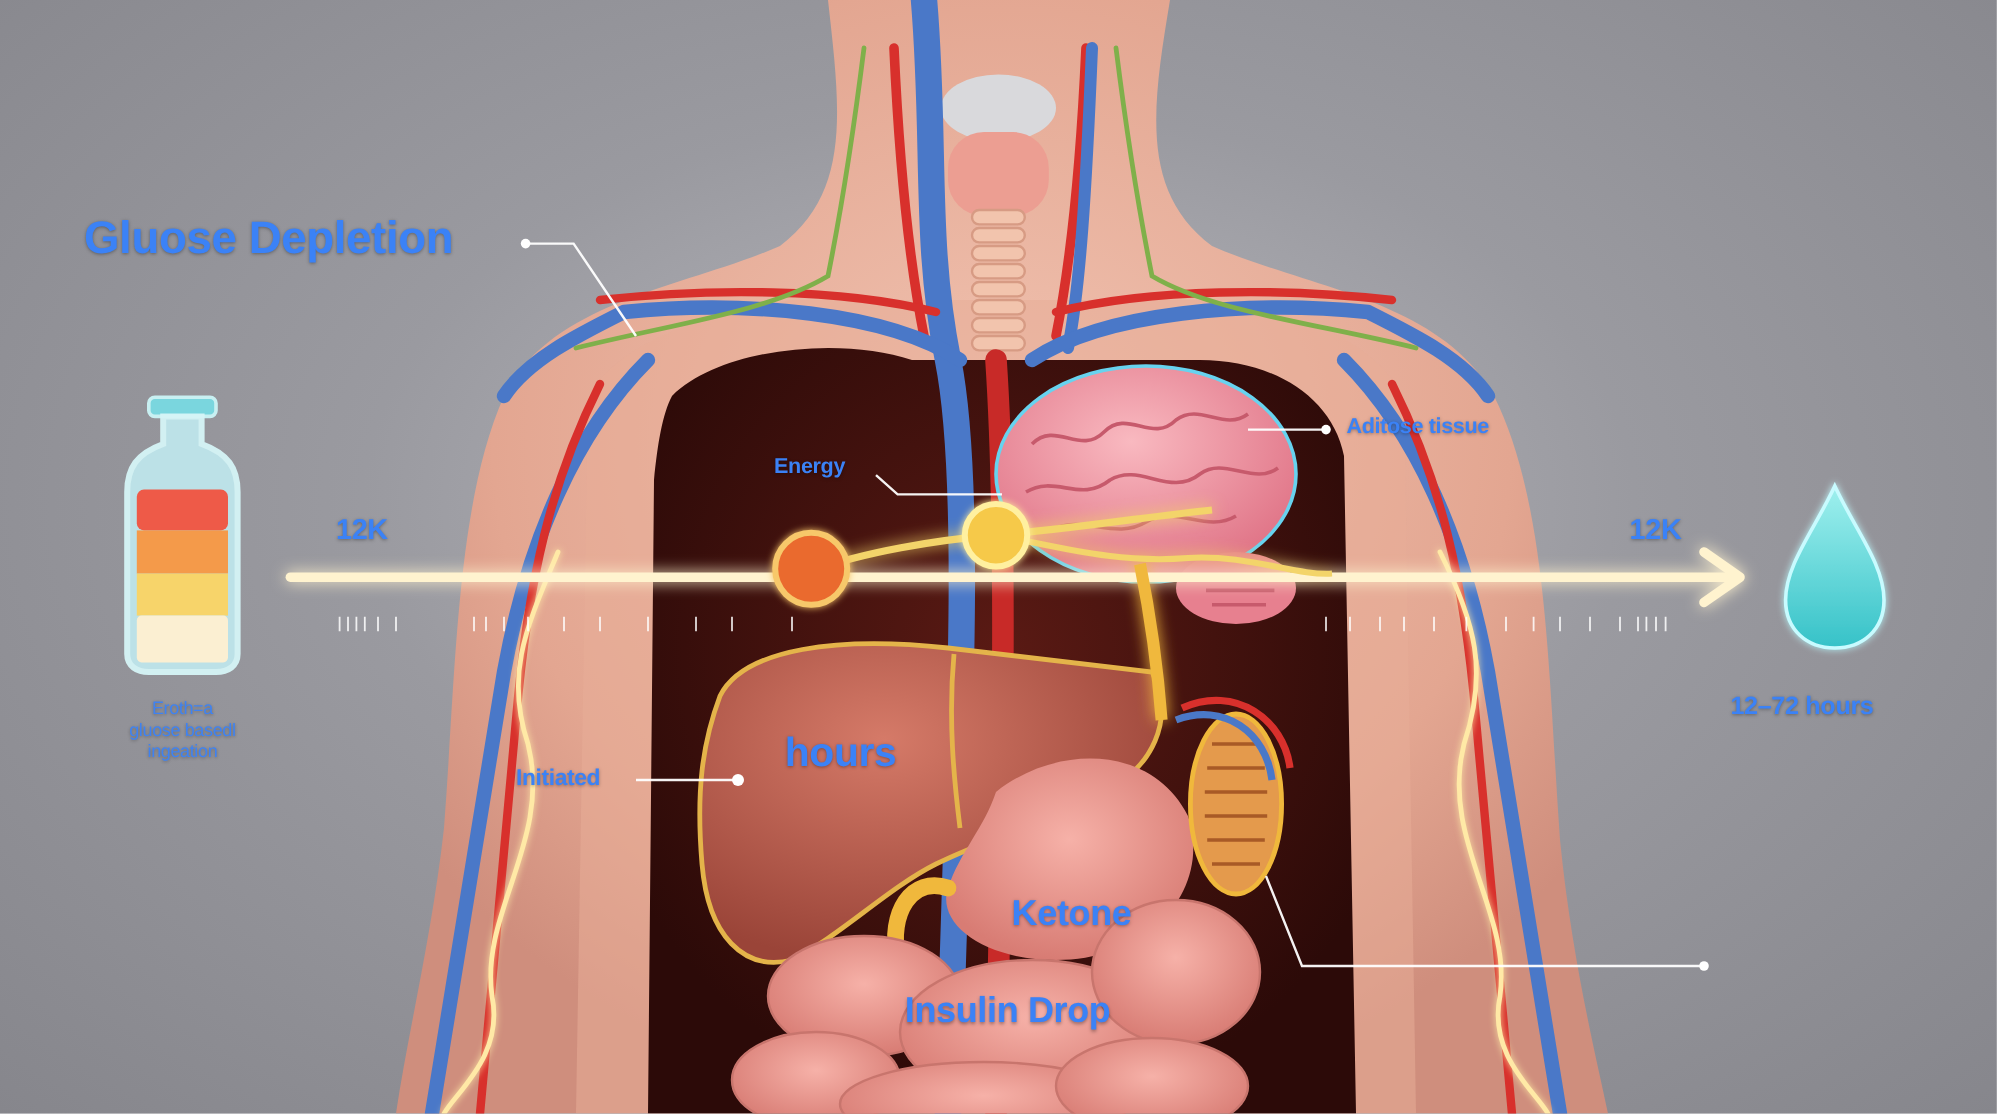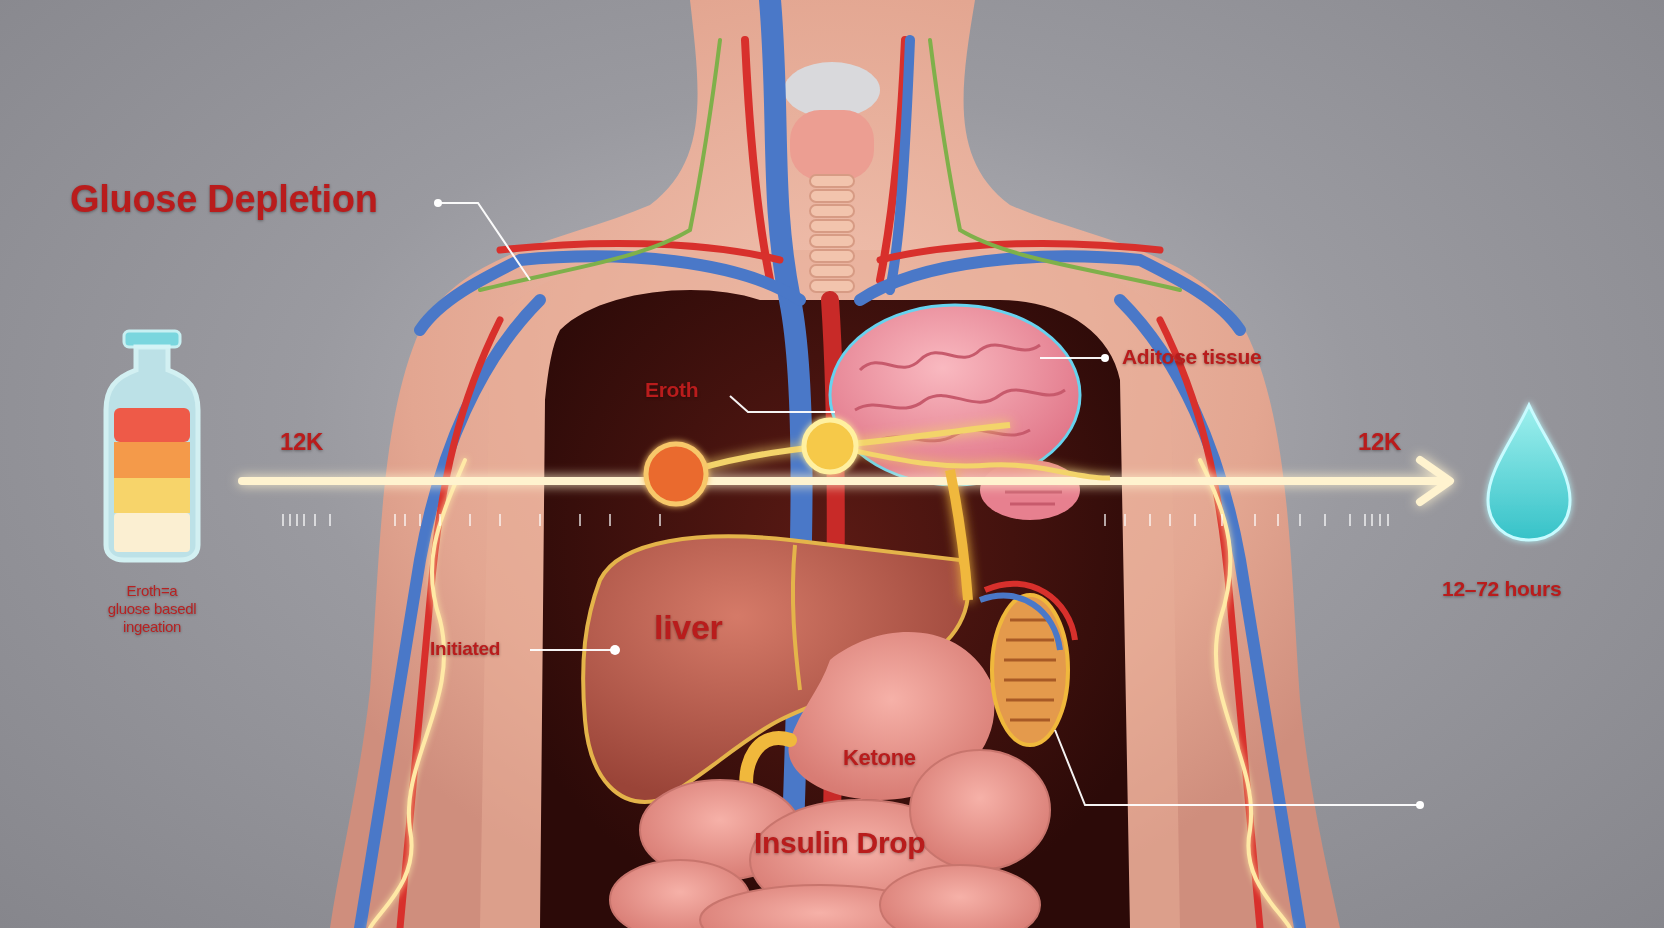--- a/index.html
+++ b/index.html
@@ -11,7 +11,7 @@
   .stage { position: absolute; inset: 0; }
   svg.art { position: absolute; left: 0; top: 0; width: 1664px; height: 928px; }
   .label {
-    position: absolute; color: #b91c1c; font-weight: 700; white-space: nowrap;
+    position: absolute; color: #3b82f6; font-weight: 700; white-space: nowrap;
     text-shadow: 0 1px 3px rgba(0,0,0,0.35);
     letter-spacing: -0.3px;
   }

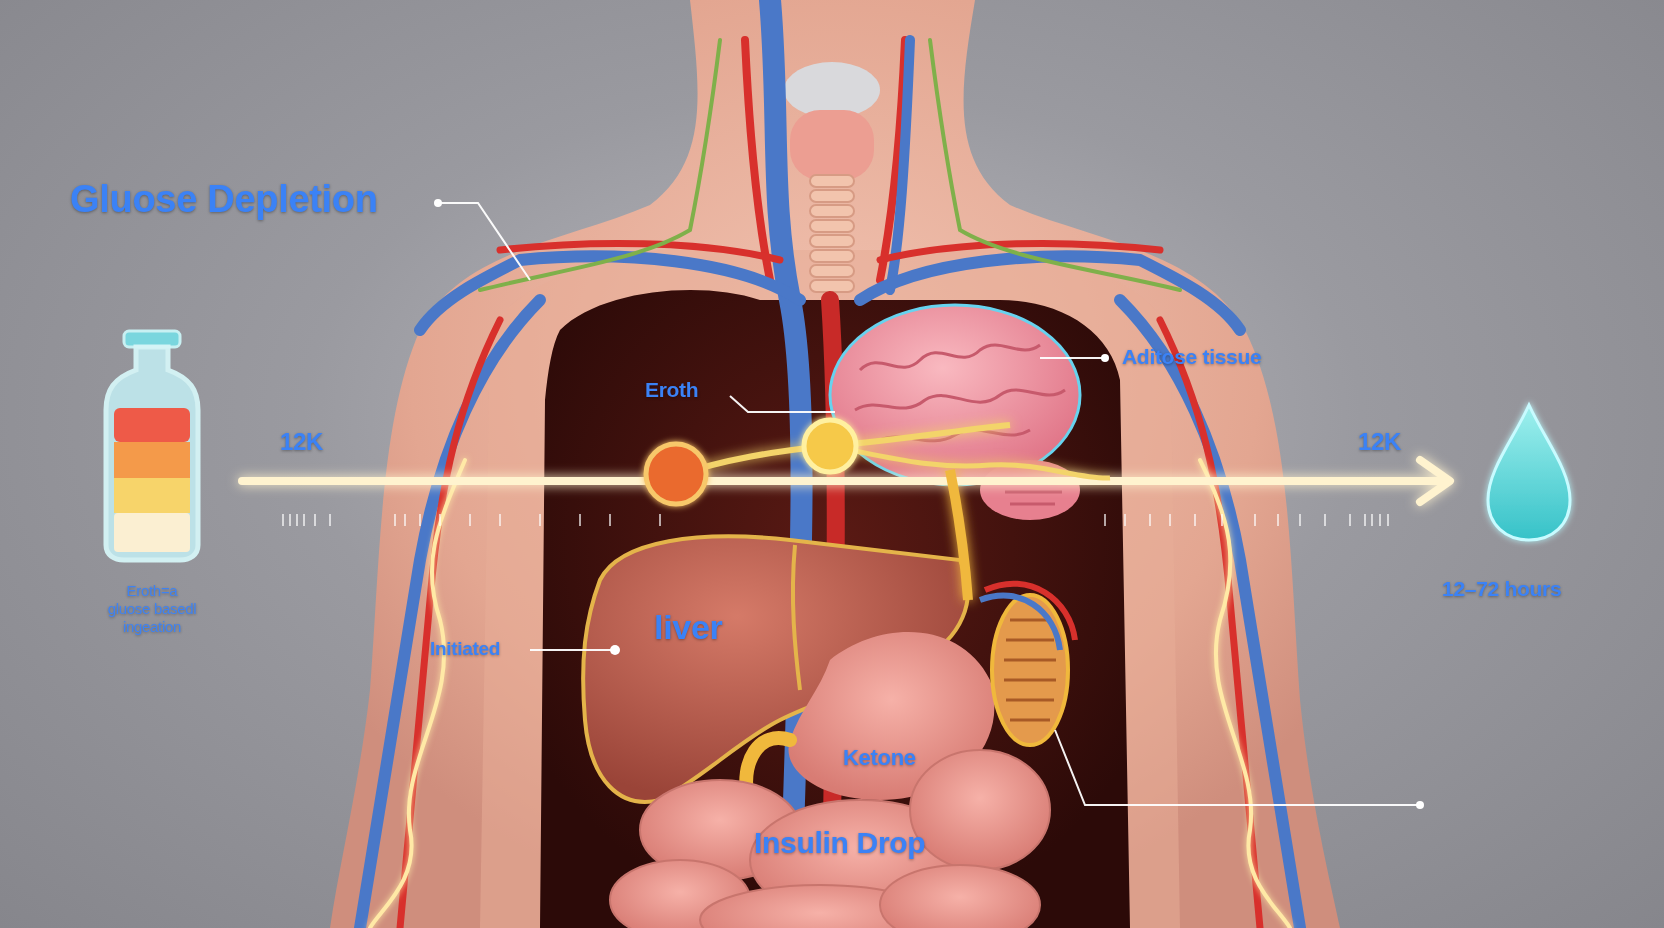--- a/index.html
+++ b/index.html
@@ -16,7 +16,7 @@
     letter-spacing: -0.3px;
   }
   .title { font-size: 38px; left: 70px; top: 178px; }
-  .small { font-size: 21px; }
+  .small { font-size: 18px; }
   .tiny { font-size: 15px; font-weight: 400; line-height: 18px; text-align: center; opacity: 0.95; }
   .big { font-size: 36px; line-height: 46px; text-align: right; }
   .organ-label { font-size: 34px; }

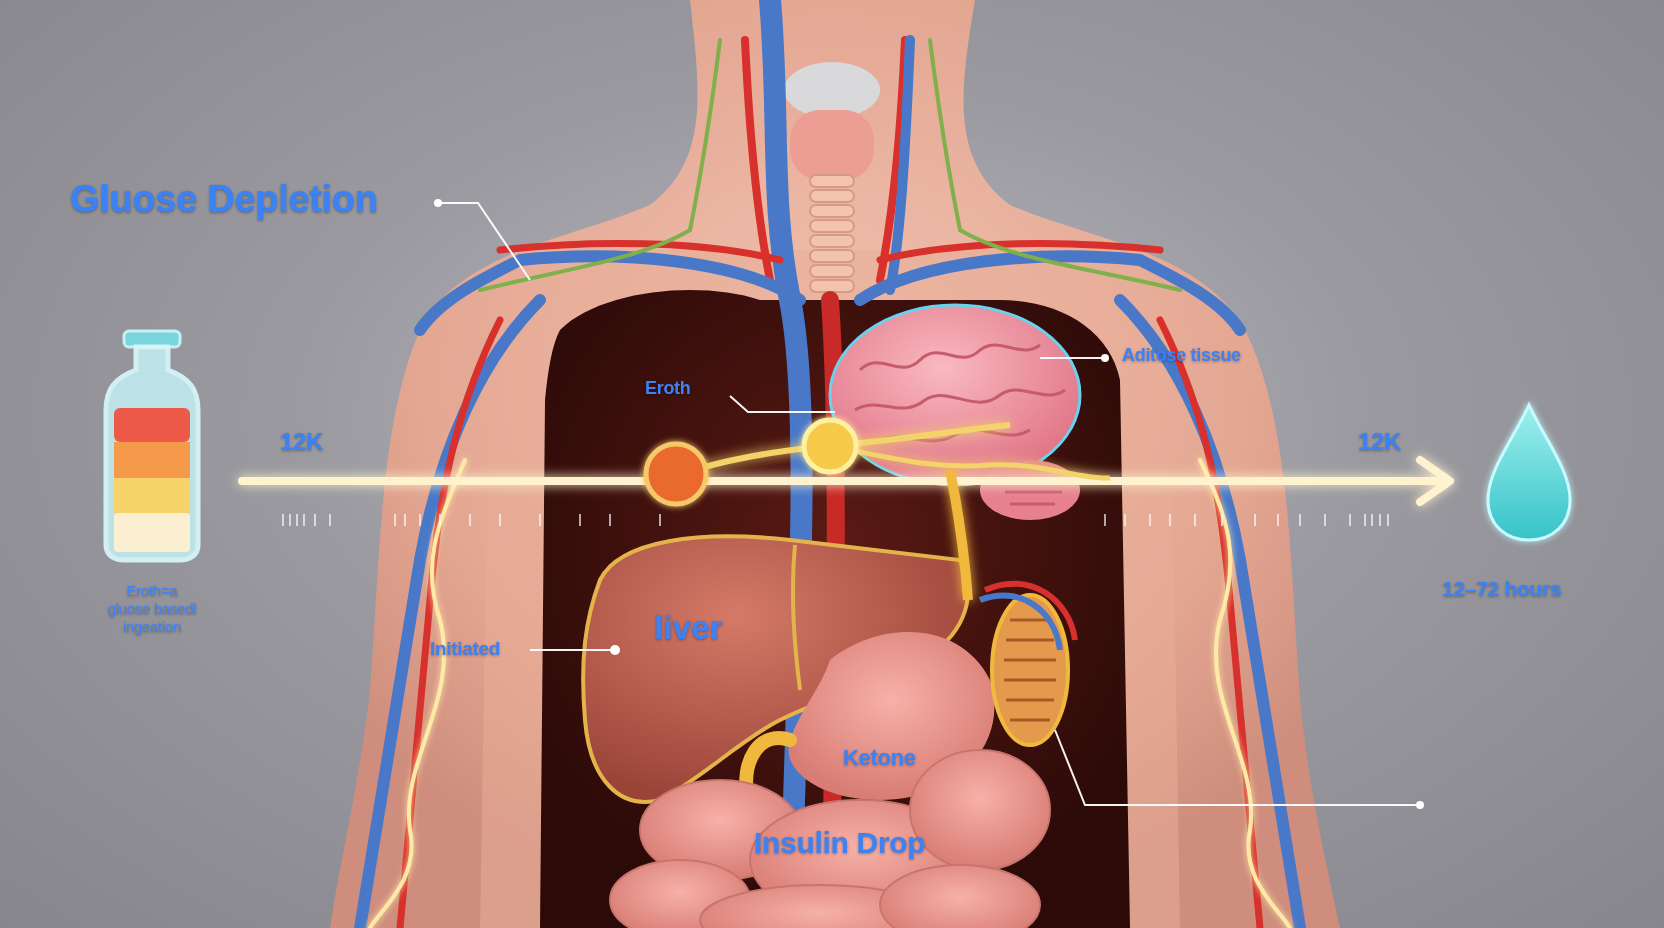--- a/index.html
+++ b/index.html
@@ -190,7 +190,7 @@
 
   <div class="label title">Gluose Depletion</div>
   <div class="label small" style="left:1122px; top:345px;">Aditose tissue</div>
-  <div class="label small" style="left:645px; top:378px;">Eroth</div>
+  <div class="label small" style="left:645px; top:378px;">Energy</div>
   <div class="label small" style="left:280px; top:428px; font-size:24px;">12K</div>
   <div class="label small" style="left:1358px; top:428px; font-size:24px;">12K</div>
   <div class="label small" style="left:1442px; top:577px; font-size:21px;">12–72 hours</div>

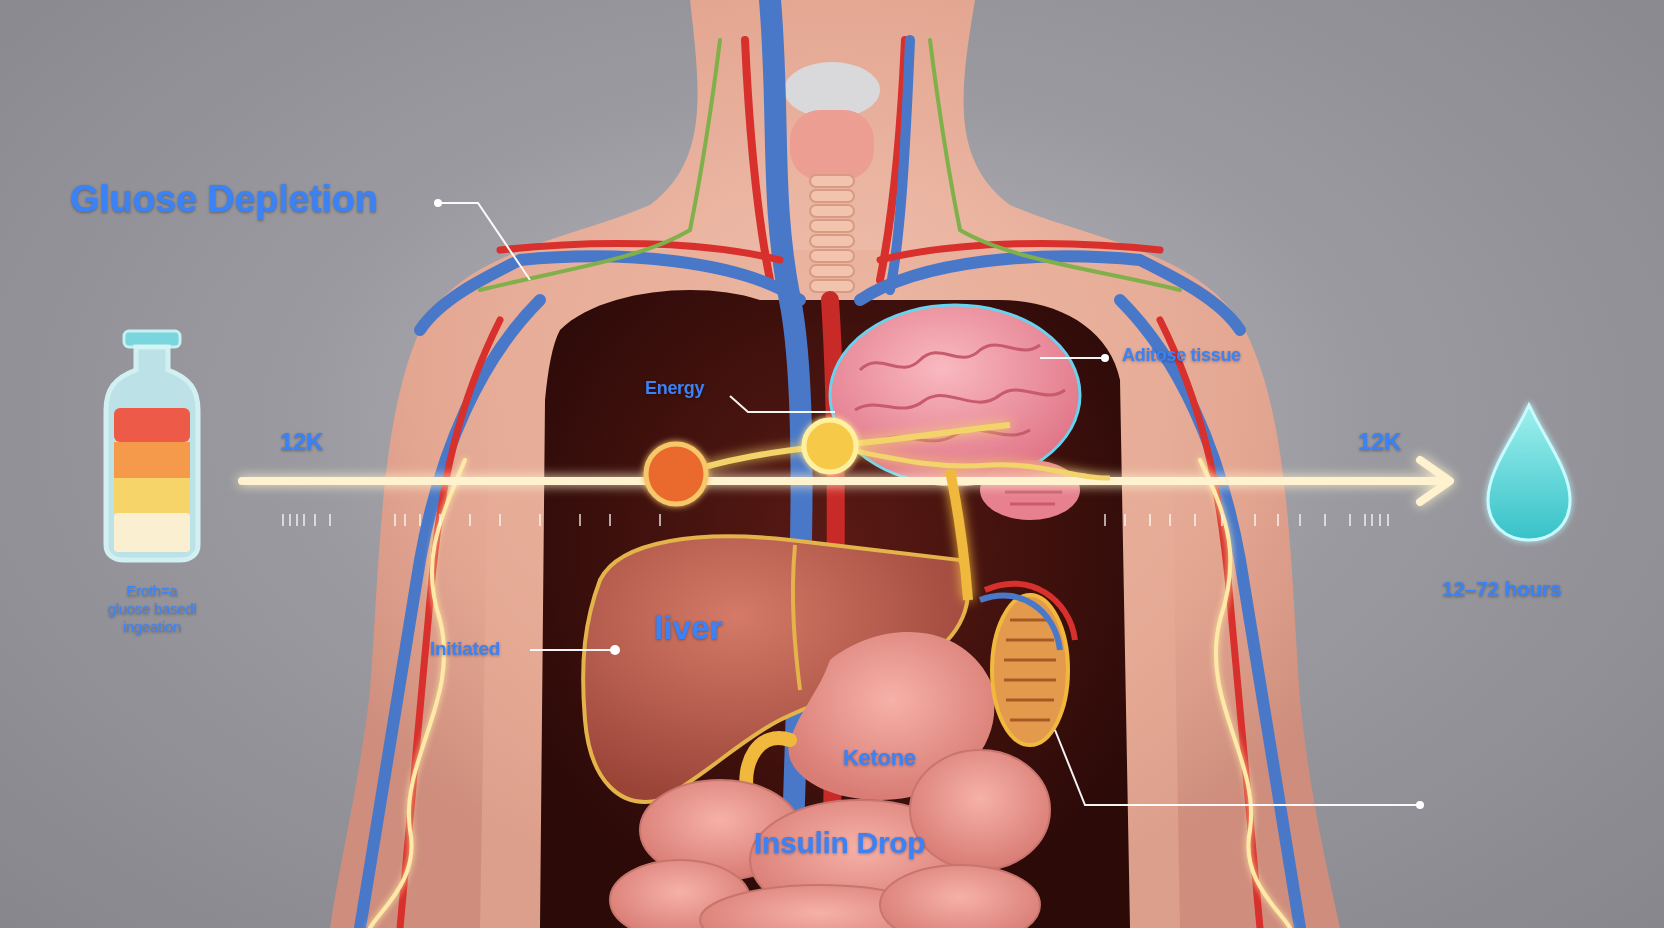--- a/index.html
+++ b/index.html
@@ -194,7 +194,7 @@
   <div class="label small" style="left:280px; top:428px; font-size:24px;">12K</div>
   <div class="label small" style="left:1358px; top:428px; font-size:24px;">12K</div>
   <div class="label small" style="left:1442px; top:577px; font-size:21px;">12–72 hours</div>
-  <div class="label organ-label" style="left:654px; top:608px;">liver</div>
+  <div class="label organ-label" style="left:654px; top:608px;">hours</div>
   <div class="label small" style="left:430px; top:638px; font-size:19px;">Initiated</div>
   <div class="label small" style="left:843px; top:745px; font-size:22px;">Ketone</div>
   <div class="label mid" style="left:754px; top:826px;">Insulin Drop</div>

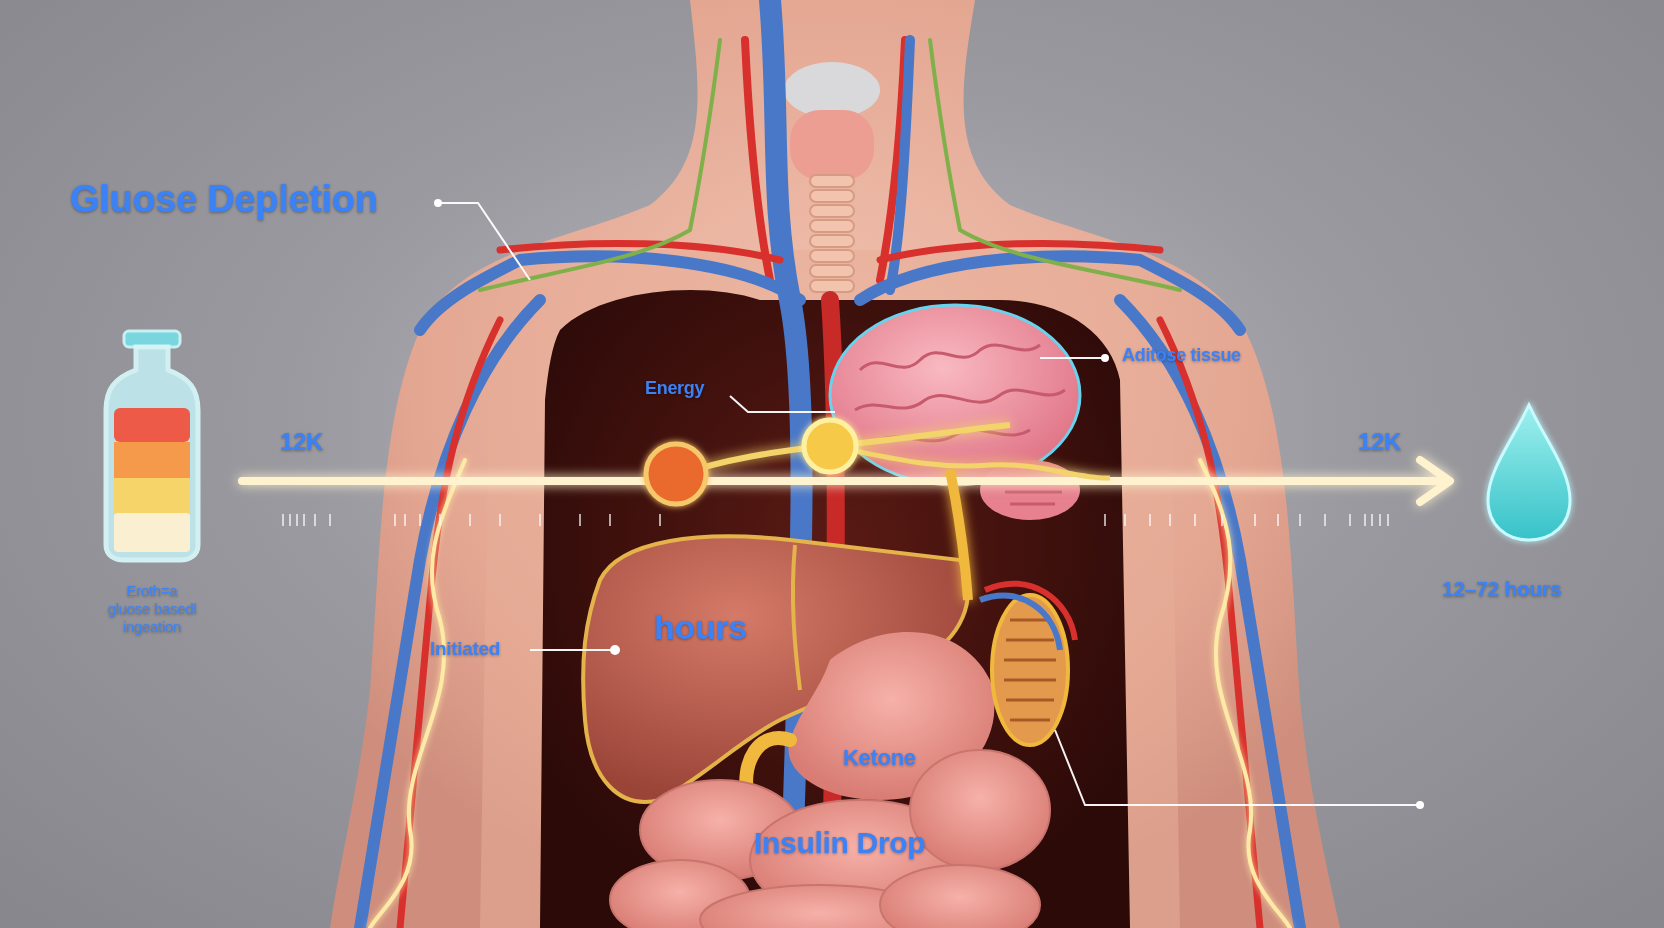--- a/index.html
+++ b/index.html
@@ -196,7 +196,7 @@
   <div class="label small" style="left:1442px; top:577px; font-size:21px;">12–72 hours</div>
   <div class="label organ-label" style="left:654px; top:608px;">hours</div>
   <div class="label small" style="left:430px; top:638px; font-size:19px;">Initiated</div>
-  <div class="label small" style="left:843px; top:745px; font-size:22px;">Ketone</div>
+  <div class="label small" style="left:843px; top:745px; font-size:30px;">Ketone</div>
   <div class="label mid" style="left:754px; top:826px;">Insulin Drop</div>
   <div class="label tiny" style="left:92px; top:582px; width:120px;text-align:center;">
     <div>Eroth=a</div>

